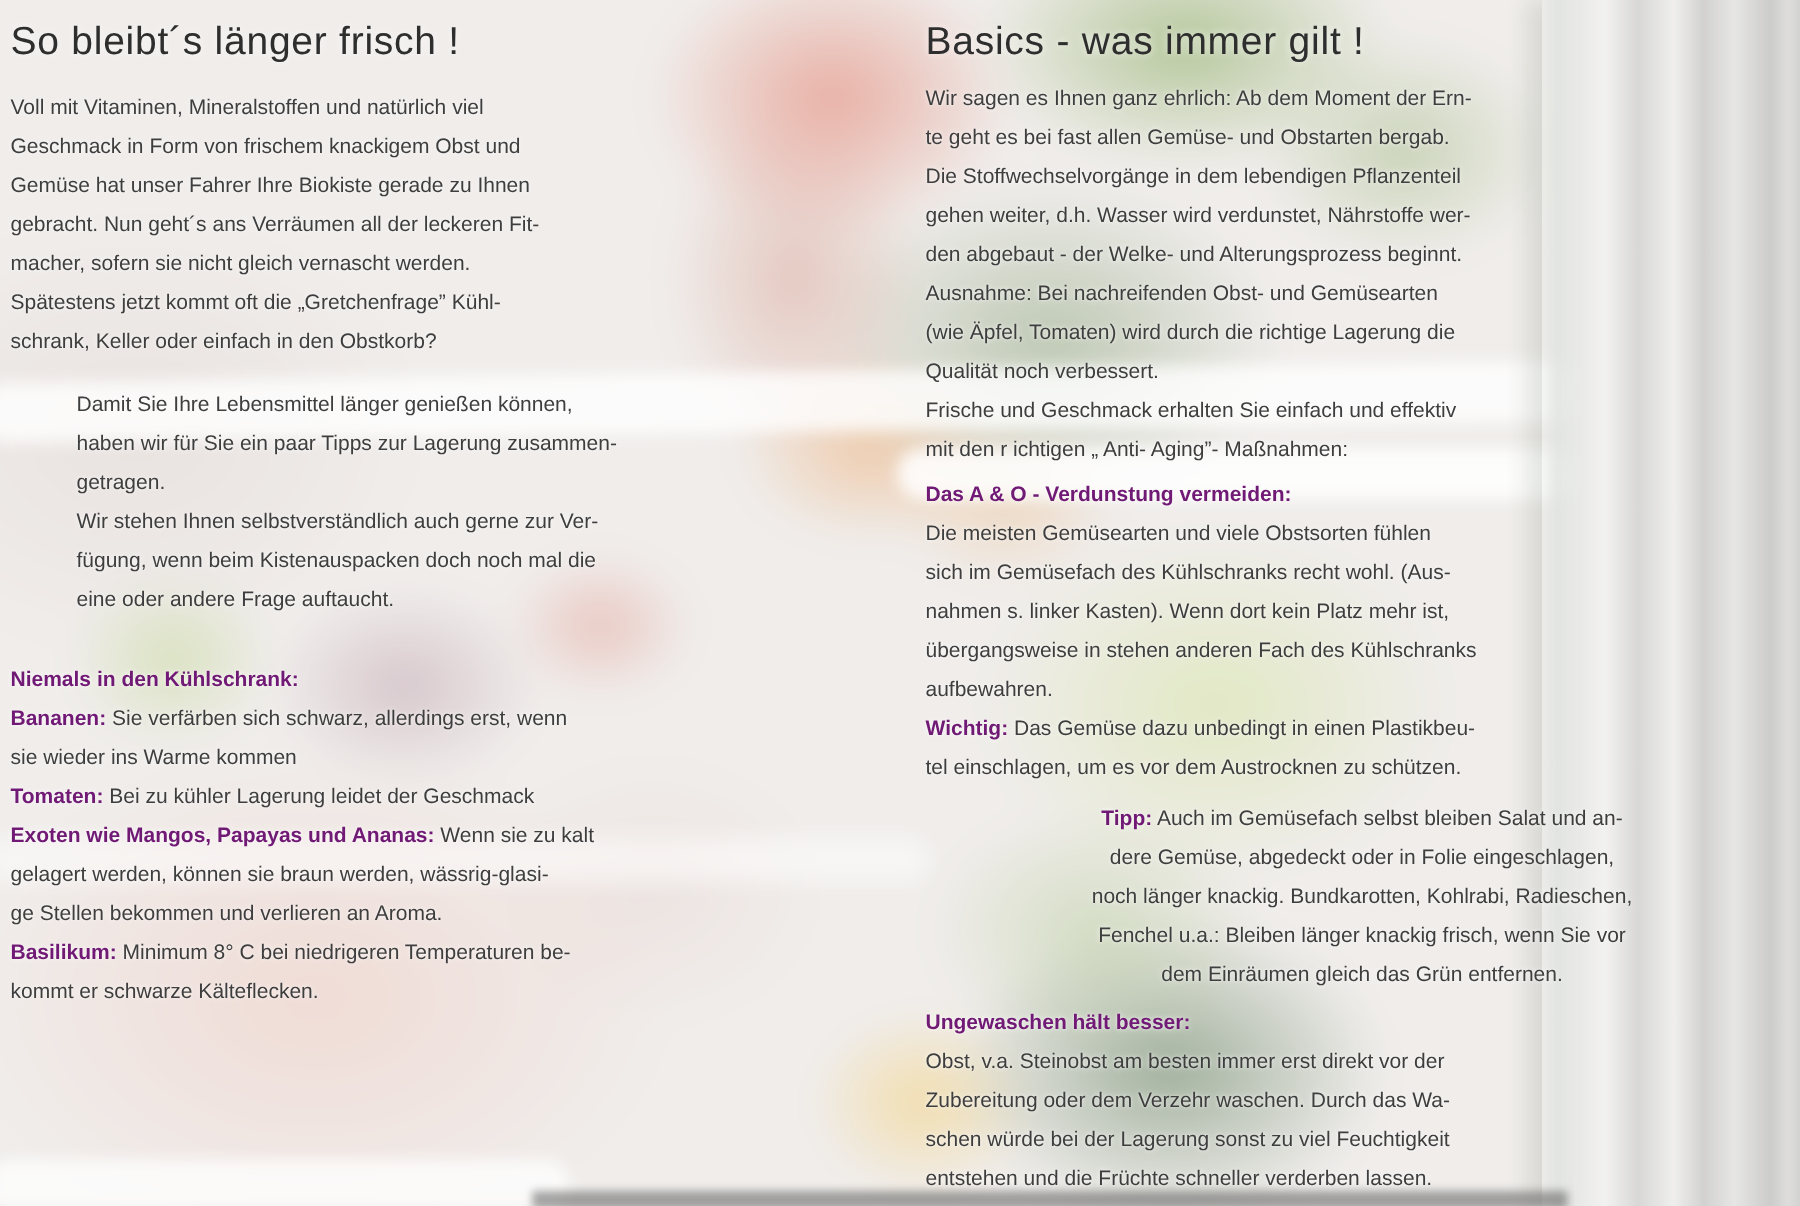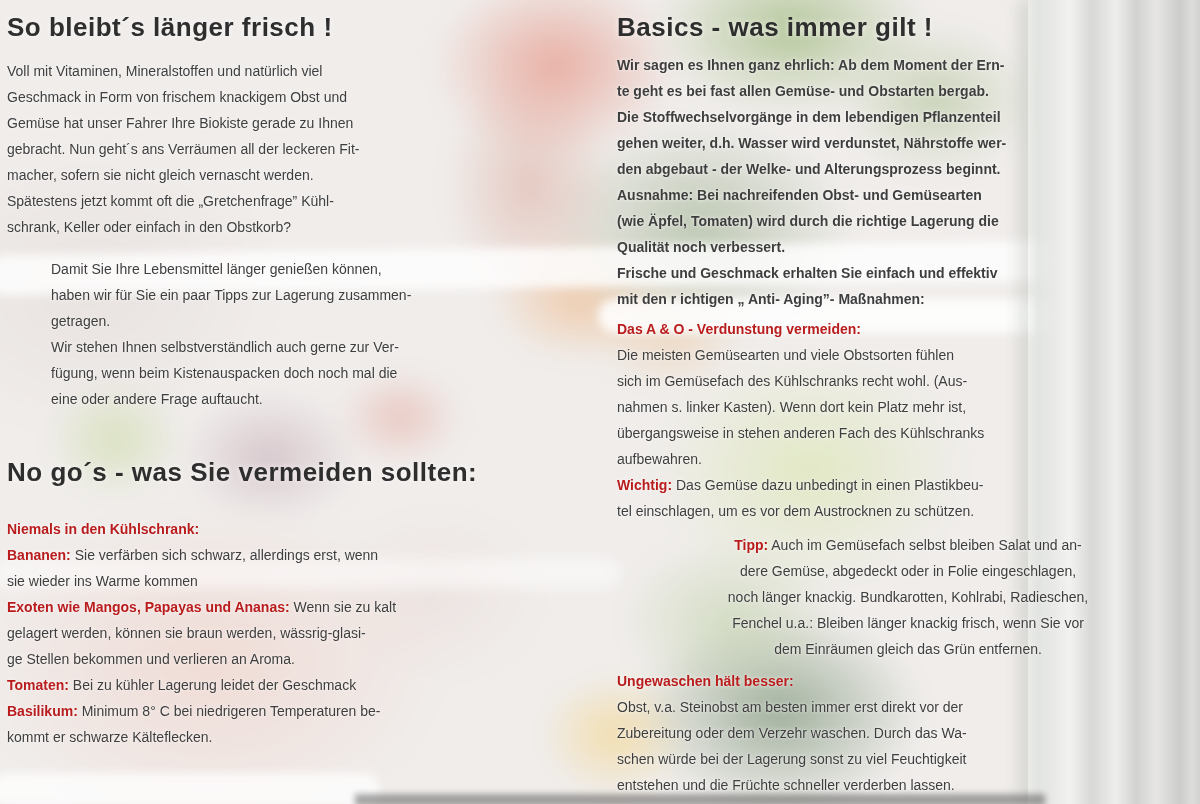--- a/index.html
+++ b/index.html
@@ -54,7 +54,7 @@
   .col{position:absolute;top:0;}
   .col-left{left:7px;width:578px;}
   .col-right{left:617px;width:582px;}
-  .h{font-size:26px;font-weight:bold;letter-spacing:.5px;color:#2e2e2e;
+  .h{font-size:26px;font-weight:normal;letter-spacing:.5px;color:#2e2e2e;
      line-height:34px;margin:0;text-shadow:0 0 6px rgba(255,255,255,.75);}
   .h1l{margin-top:10px;}
   .h2l{margin-top:43px;}

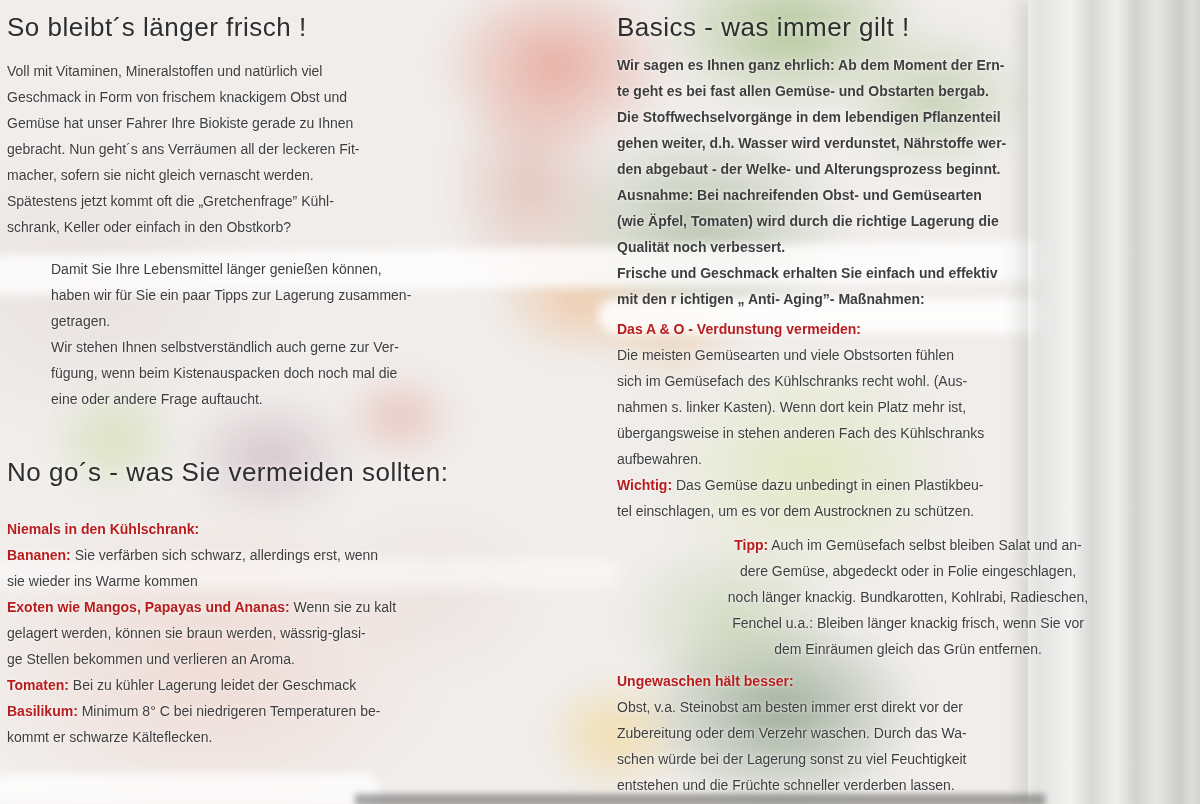--- a/index.html
+++ b/index.html
@@ -67,7 +67,7 @@
   .m-intro1{margin-top:14px;}
   .m-intro2{margin-top:16px;margin-left:44px;}
   .m-nogo{margin-top:27px;}
-  .m-rintro{margin-top:8px;font-weight:bold;}
+  .m-rintro{margin-top:8px;}
   .m-ao{margin-top:4px;}
   .m-tipp{margin-top:8px;text-align:center;}
   .m-unw{margin-top:6px;}

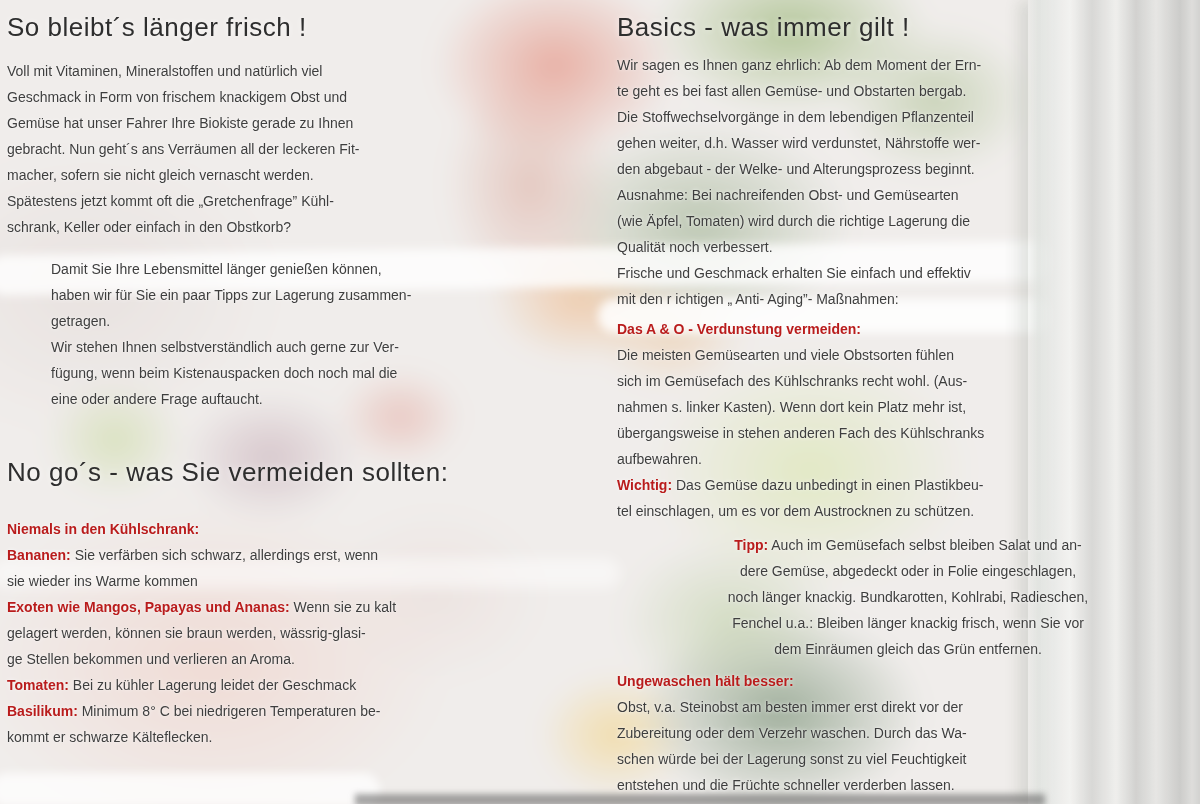--- a/index.html
+++ b/index.html
@@ -63,7 +63,7 @@
         text-shadow:0 0 5px rgba(255,255,255,.7),0 0 2px rgba(255,255,255,.5);}
   .pre{white-space:pre;}
   .blk{display:block;}
-  b{color:#b91c1c;}
+  b{color:#701a75;}
   .m-intro1{margin-top:14px;}
   .m-intro2{margin-top:16px;margin-left:44px;}
   .m-nogo{margin-top:27px;}

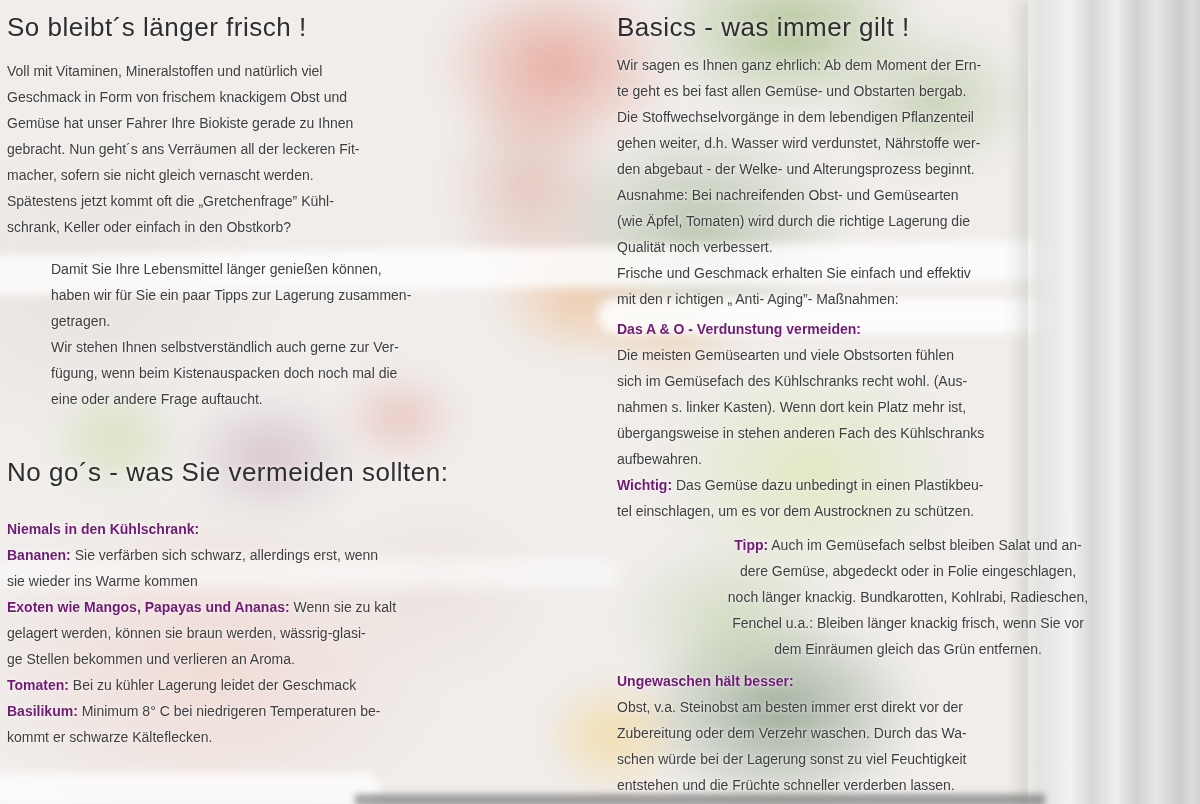--- a/index.html
+++ b/index.html
@@ -103,7 +103,6 @@
 Wir stehen Ihnen selbstverständlich auch gerne zur Ver-
 fügung, wenn beim Kistenauspacken doch noch mal die
 eine oder andere Frage auftaucht.</p>
-    <h2 class="h h2l">No go´s - was Sie vermeiden sollten:</h2>
     <div class="body pre m-nogo"><span class="blk"><b>Niemals in den Kühlschrank:</b><span></span></span><span class="blk"><b>Bananen:</b><span> Sie verfärben sich schwarz, allerdings erst, wenn
 sie wieder ins Warme kommen</span></span><span class="blk"><b>Exoten wie Mangos, Papayas und Ananas:</b><span> Wenn sie zu kalt
 gelagert werden, können sie braun werden, wässrig-glasi-

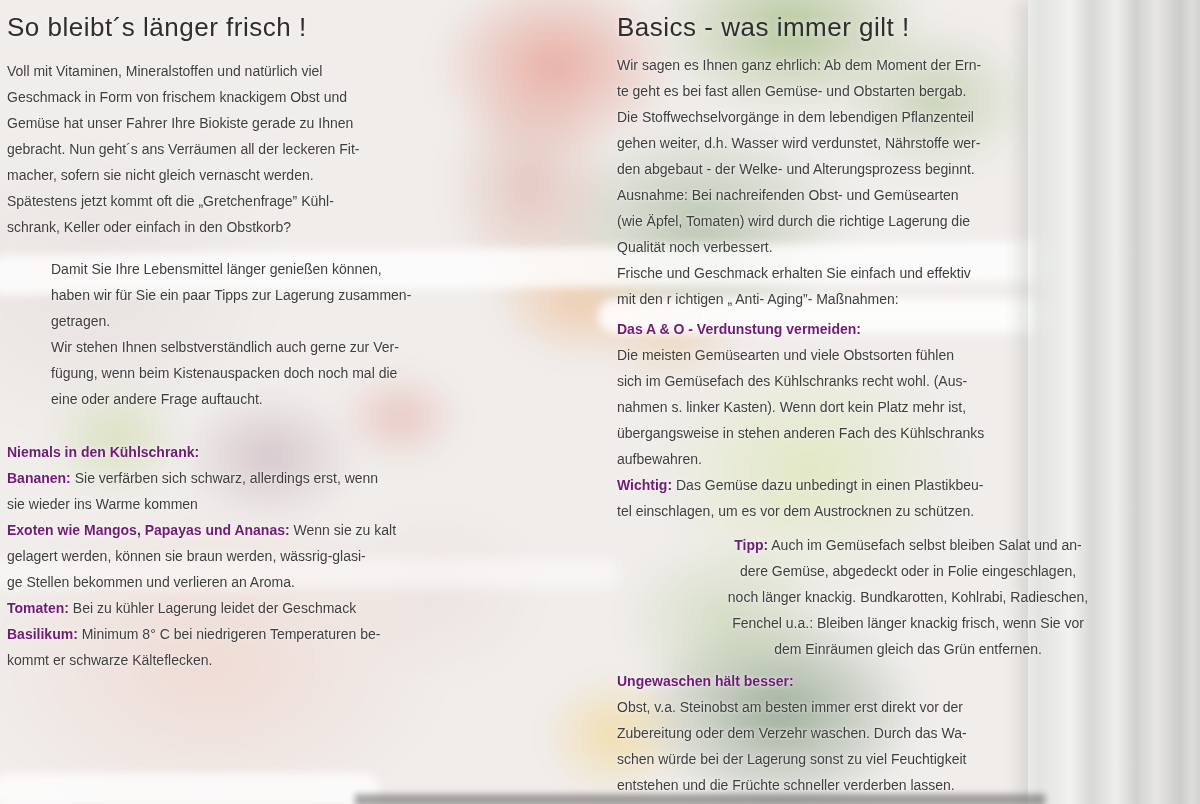--- a/index.html
+++ b/index.html
@@ -104,9 +104,9 @@
 fügung, wenn beim Kistenauspacken doch noch mal die
 eine oder andere Frage auftaucht.</p>
     <div class="body pre m-nogo"><span class="blk"><b>Niemals in den Kühlschrank:</b><span></span></span><span class="blk"><b>Bananen:</b><span> Sie verfärben sich schwarz, allerdings erst, wenn
-sie wieder ins Warme kommen</span></span><span class="blk"><b>Exoten wie Mangos, Papayas und Ananas:</b><span> Wenn sie zu kalt
+sie wieder ins Warme kommen</span></span><span class="blk"><b>Tomaten:</b><span> Bei zu kühler Lagerung leidet der Geschmack</span></span><span class="blk"><b>Exoten wie Mangos, Papayas und Ananas:</b><span> Wenn sie zu kalt
 gelagert werden, können sie braun werden, wässrig-glasi-
-ge Stellen bekommen und verlieren an Aroma.</span></span><span class="blk"><b>Tomaten:</b><span> Bei zu kühler Lagerung leidet der Geschmack</span></span><span class="blk"><b>Basilikum:</b><span> Minimum 8° C bei niedrigeren Temperaturen be-
+ge Stellen bekommen und verlieren an Aroma.</span></span><span class="blk"><b>Basilikum:</b><span> Minimum 8° C bei niedrigeren Temperaturen be-
 kommt er schwarze Kälteflecken.</span></span></div>
   </div>
 

